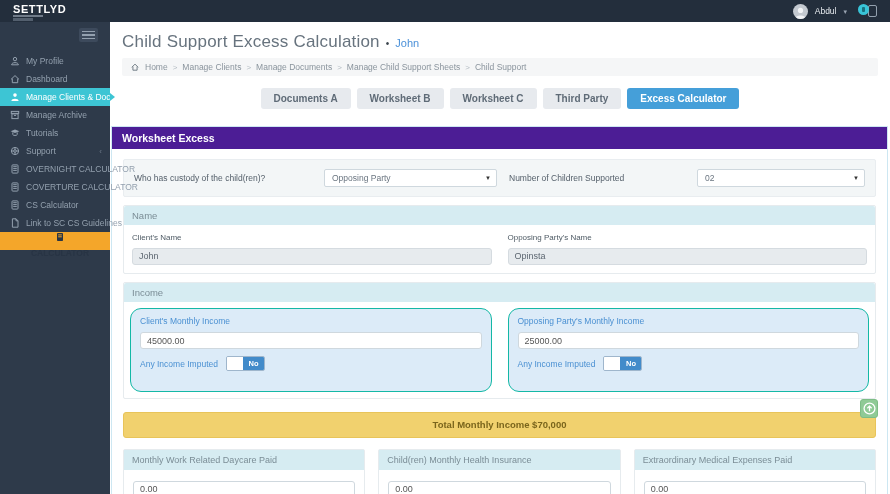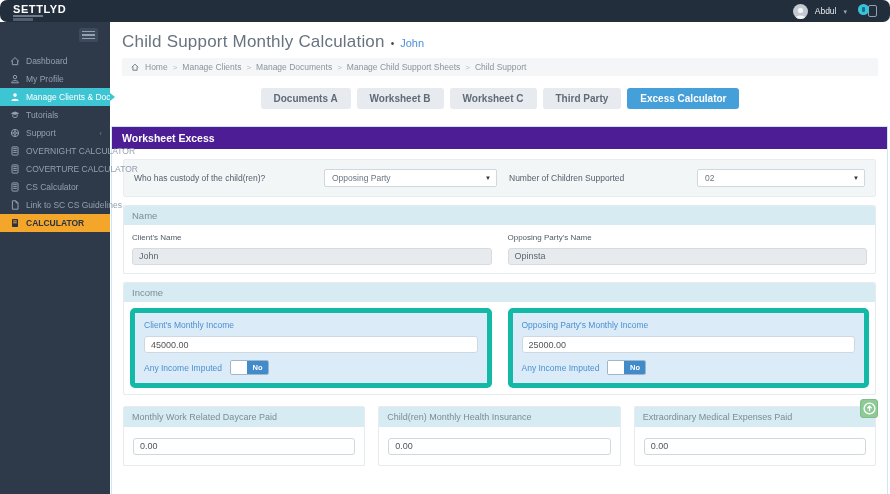--- a/index.html
+++ b/index.html
@@ -7,7 +7,7 @@
   body { position:relative; font-family:"Liberation Sans", sans-serif; background:#fff; }
 
   
-  .topbar { position:absolute; top:0; left:0; width:890px; height:22px; background:#232e3c; display:flex; align-items:center; justify-content:space-between; z-index:30;border-radius:7px; }
+  .topbar { position:absolute; top:0; left:0; width:890px; height:22px; background:#232e3c; display:flex; align-items:center; justify-content:space-between; z-index:30; }
   .logo-wrap { width:110px; padding-left:13px; padding-top:2px; }
   .logo-text { color:#fff; font-size:11px; font-weight:bold; letter-spacing:.6px; line-height:10px; }
   .logo-tag1 { width:30px; height:2px; background:#8b96a3; opacity:.75; margin-top:1px; }

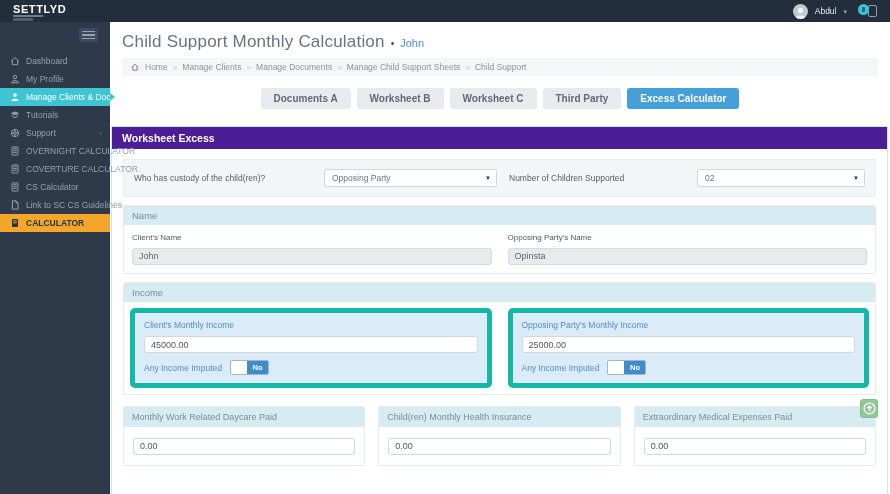--- a/index.html
+++ b/index.html
@@ -199,7 +199,7 @@
 <div class="main">
 
   <div class="page-head">
-    <span class="page-title">Child Support Monthly Calculation</span>
+    <span class="page-title">Child Support Excess Calculation</span>
     <span class="title-bullet">•</span>
     <a class="client-link">John</a>
   </div>

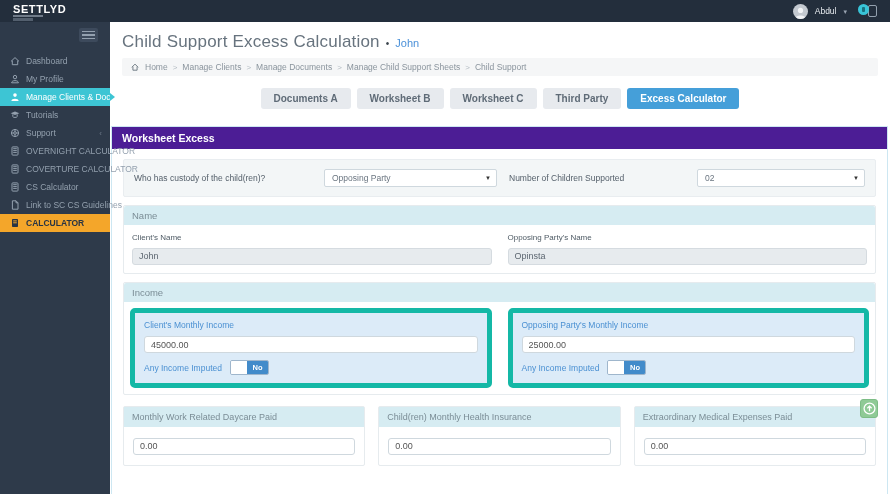--- a/index.html
+++ b/index.html
@@ -117,16 +117,16 @@
   <ul class="menu">
     <li class="menu-item">
       <svg width="10" height="10" viewBox="0 0 10 10">
-          <path d="M1 5.4 L5 1.6 L9 5.4 M2.3 4.6 V8.7 H7.7 V4.6" fill="none" stroke="currentColor" stroke-width="1"></path>
-        </svg>
-      <span>Dashboard</span>
-    </li>
-    <li class="menu-item">
-      <svg width="10" height="10" viewBox="0 0 10 10">
           <circle cx="5" cy="3.1" r="1.7" fill="none" stroke="currentColor"></circle>
           <path d="M1.6 8.8 C1.6 5.9 8.4 5.9 8.4 8.8 Z" fill="none" stroke="currentColor"></path>
         </svg>
       <span>My Profile</span>
+    </li>
+    <li class="menu-item">
+      <svg width="10" height="10" viewBox="0 0 10 10">
+          <path d="M1 5.4 L5 1.6 L9 5.4 M2.3 4.6 V8.7 H7.7 V4.6" fill="none" stroke="currentColor" stroke-width="1"></path>
+        </svg>
+      <span>Dashboard</span>
     </li>
     <li class="menu-item active">
       <svg width="10" height="10" viewBox="0 0 10 10">

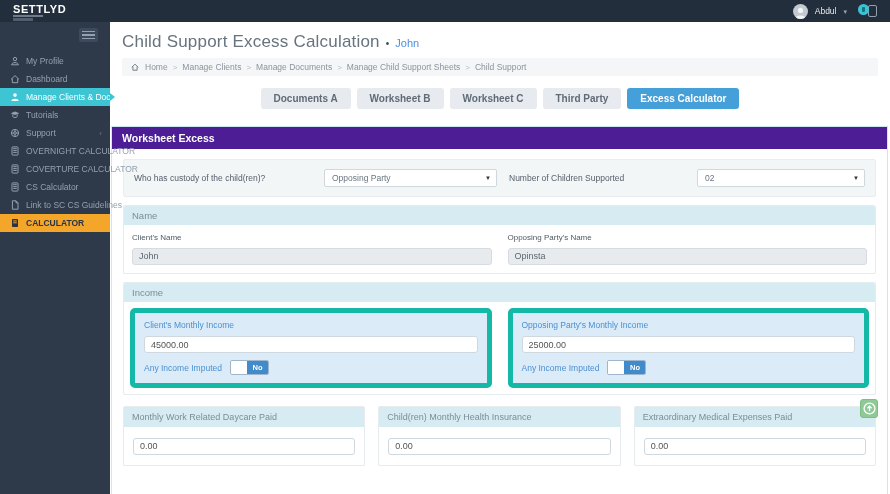--- a/index.html
+++ b/index.html
@@ -137,6 +137,14 @@
     </li>
     <li class="menu-item">
       <svg width="10" height="10" viewBox="0 0 10 10">
+          <rect x="1.3" y="1.4" width="7.4" height="2" fill="none" stroke="currentColor"></rect>
+          <rect x="1.9" y="3.9" width="6.2" height="4.7" fill="none" stroke="currentColor"></rect>
+          <line x1="4" y1="5.4" x2="6" y2="5.4" stroke="currentColor"></line>
+        </svg>
+      <span>Manage Archive</span>
+    </li>
+    <li class="menu-item">
+      <svg width="10" height="10" viewBox="0 0 10 10">
           <path d="M5 1.4 L9.4 3.2 L5 5 L0.6 3.2 Z" fill="currentColor"></path>
           <path d="M2.8 4.4 V6.6 C2.8 7.7 7.2 7.7 7.2 6.6 V4.4" fill="none" stroke="currentColor"></path>
         </svg>

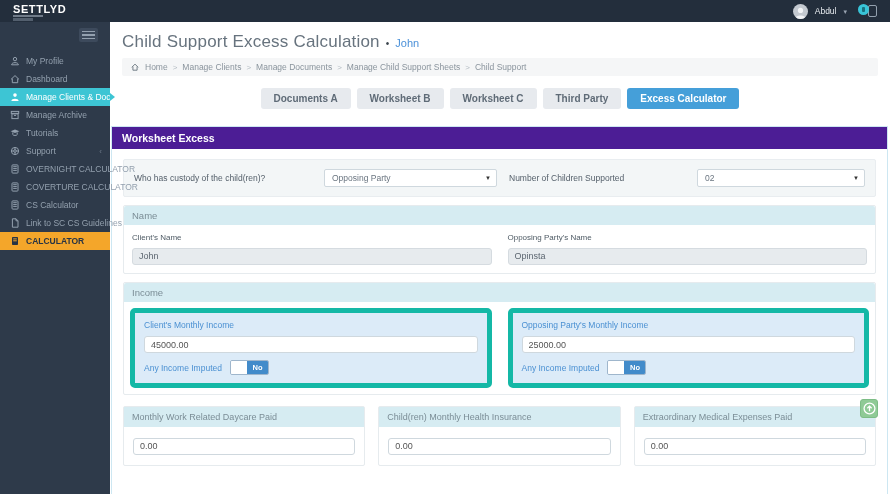--- a/index.html
+++ b/index.html
@@ -30,7 +30,7 @@
   .menu-item svg { flex:0 0 auto; }
   .menu-item.active { background:#3dc5d4; color:#ffffff; }
   .menu-item.active::after { content:""; position:absolute; right:0; top:50%; margin-top:-4px; border-top:4px solid transparent; border-bottom:4px solid transparent; border-left:5px solid #3dc5d4; transform:translateX(5px); }
-  .menu-item.calc { background:#f4a62a; color:#283444; font-weight:bold; }
+  .menu-item.calc { background:#f4a62a; color:#283444; font-weight:bold;flex-direction:column; }
   .menu-item .chev { margin-left:auto; margin-right:8px; font-size:8px; color:#6d7a89; }
 
   

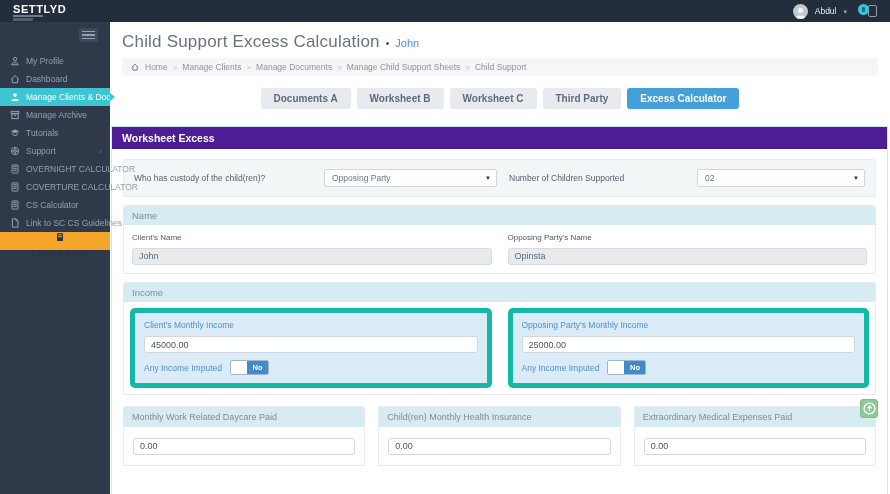--- a/index.html
+++ b/index.html
@@ -66,7 +66,7 @@
   .txt-input.readonly { background:#e7ebee; border-color:#d5dbe0; color:#5d6771; }
 
   .income-body { padding:6px; display:grid; grid-template-columns:1fr 1fr; gap:16px; }
-  .income-card { background:#dcebf8; border:5px solid #14b8a6; border-radius:5px; padding:7px 9px 8px 9px; }
+  .income-card { background:#dcebf8; border:1px solid #14b8a6; border-radius:11px; padding:7px 9px 20px 9px; }
   .income-label { font-size:8.5px; color:#4a90d2; margin-bottom:4px; }
   .imputed-row { margin-top:7px; display:flex; align-items:center; gap:8px; }
   .imputed-label { font-size:8.5px; color:#4a90d2; }

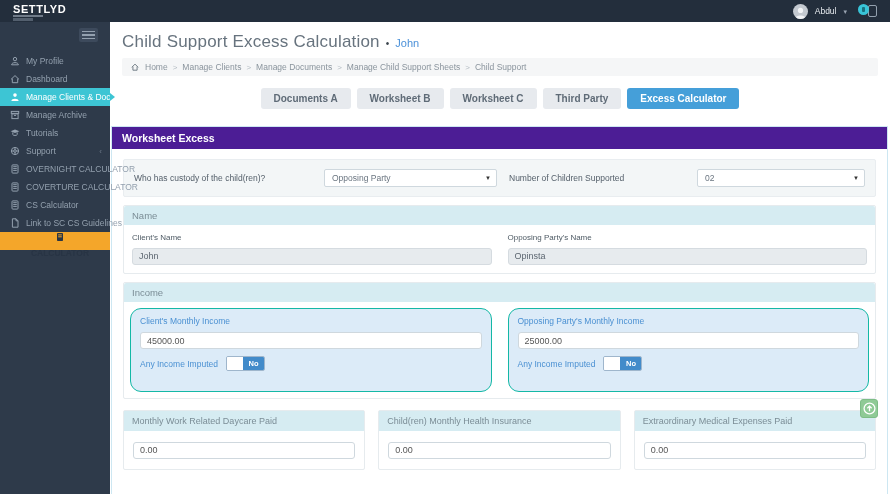--- a/index.html
+++ b/index.html
@@ -296,6 +296,7 @@
         </div>
       </div>
 
+      <div class="total-bar">Total Monthly Income $70,000</div>
 
       <div class="cards-row">
         <div class="exp-card">

